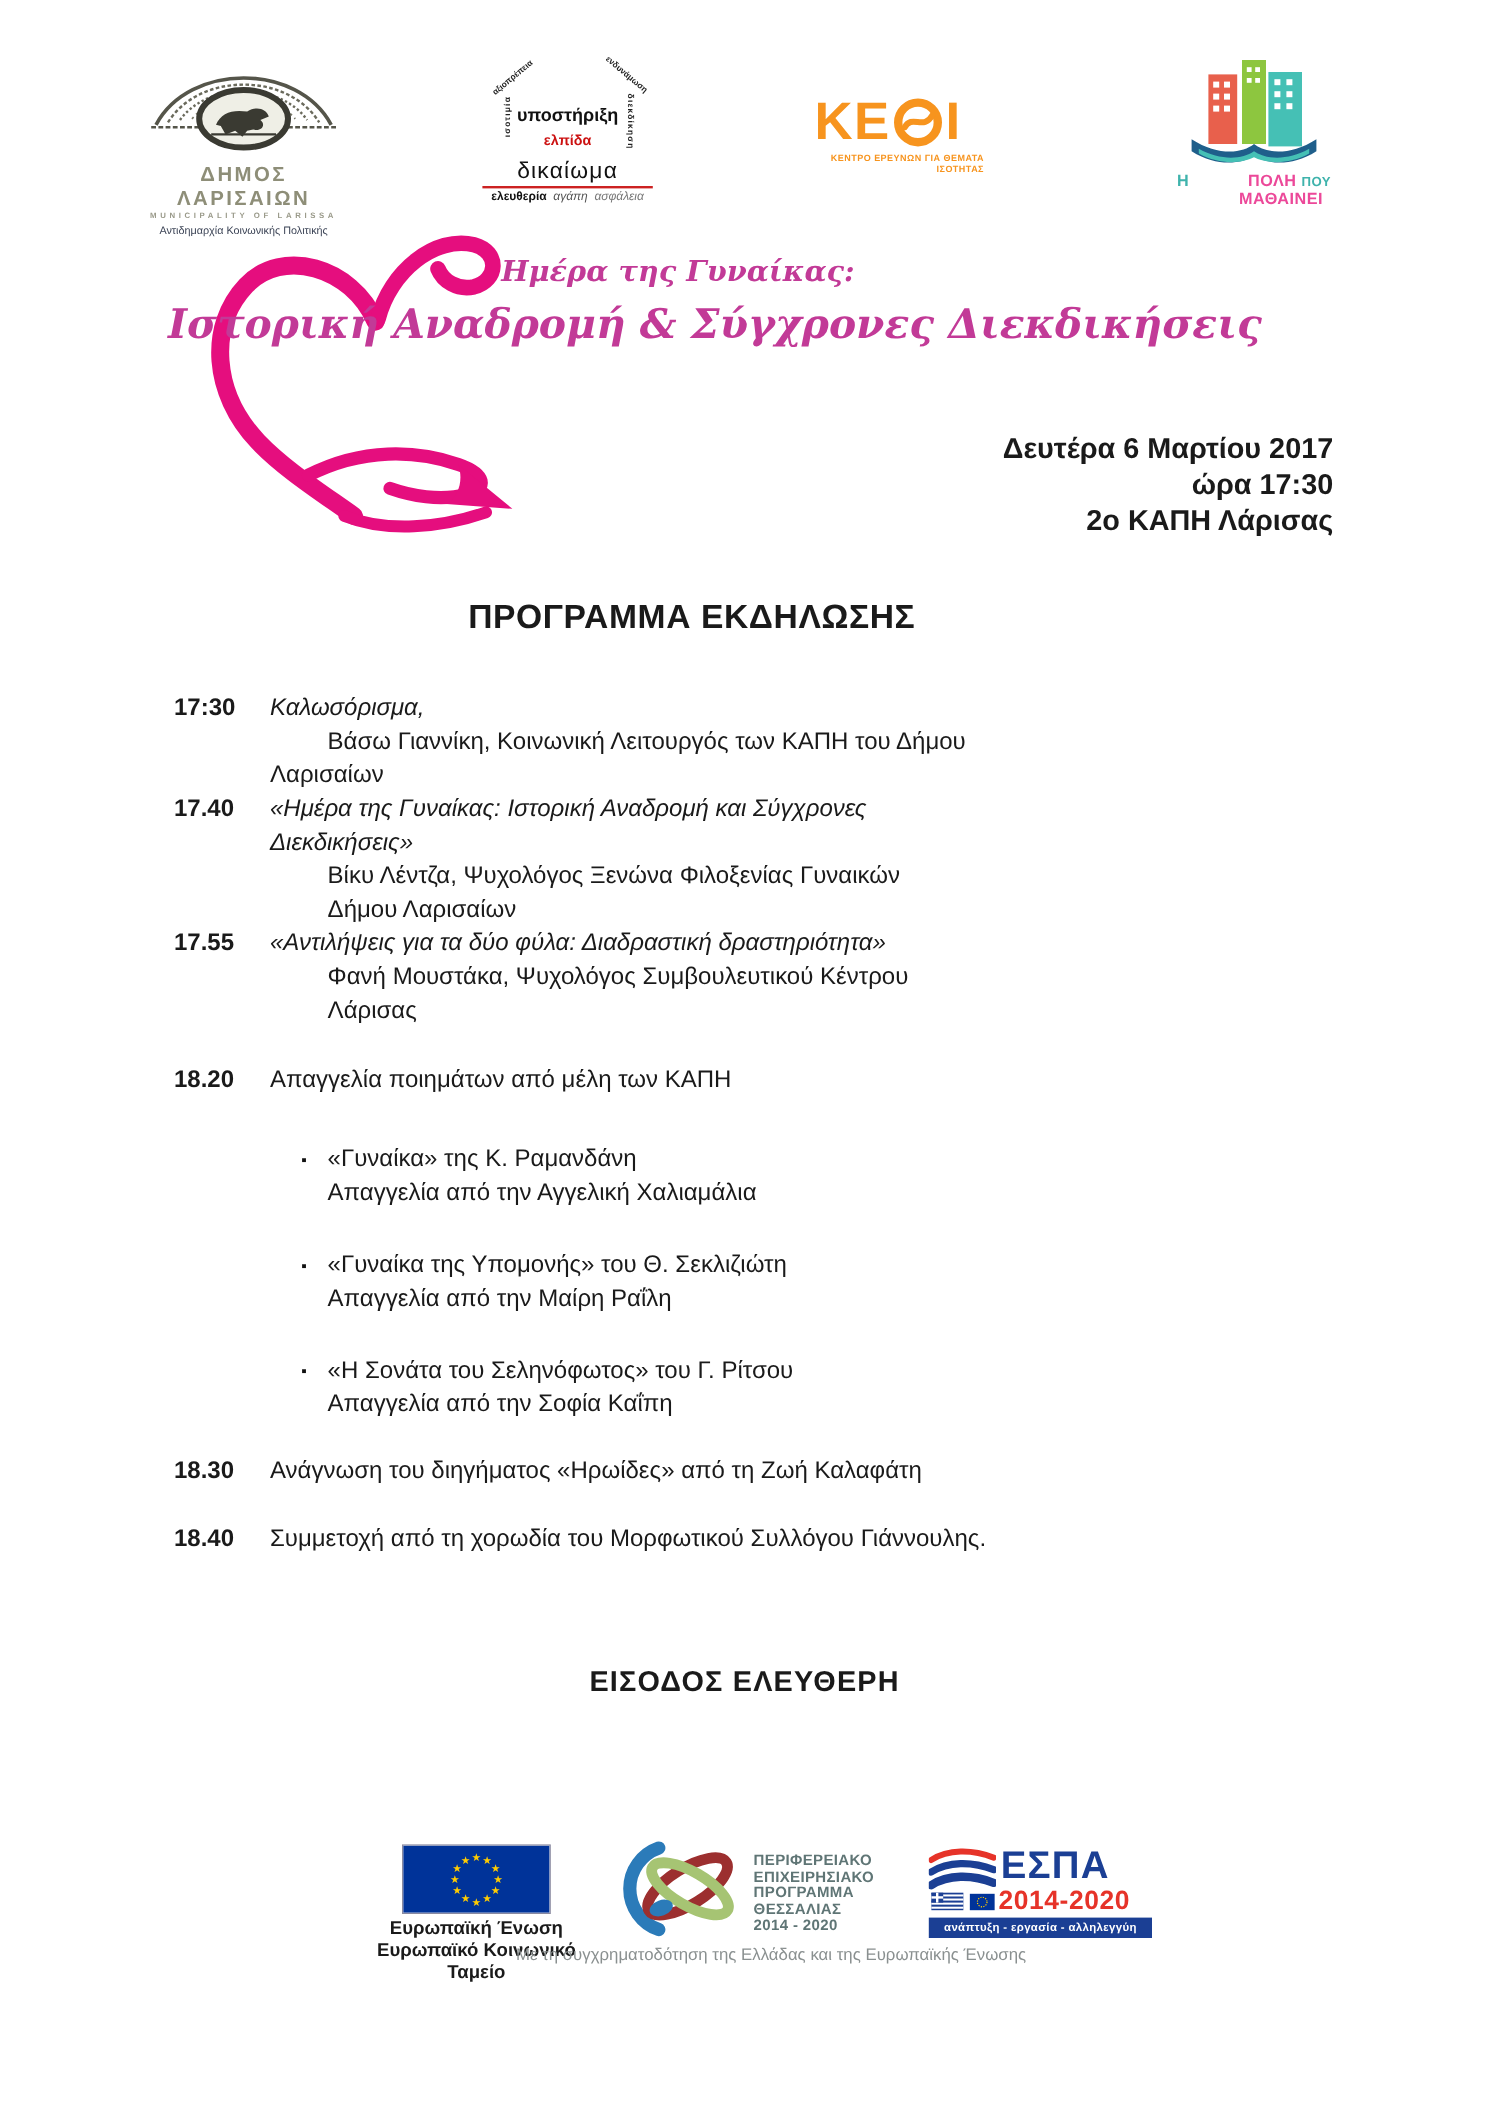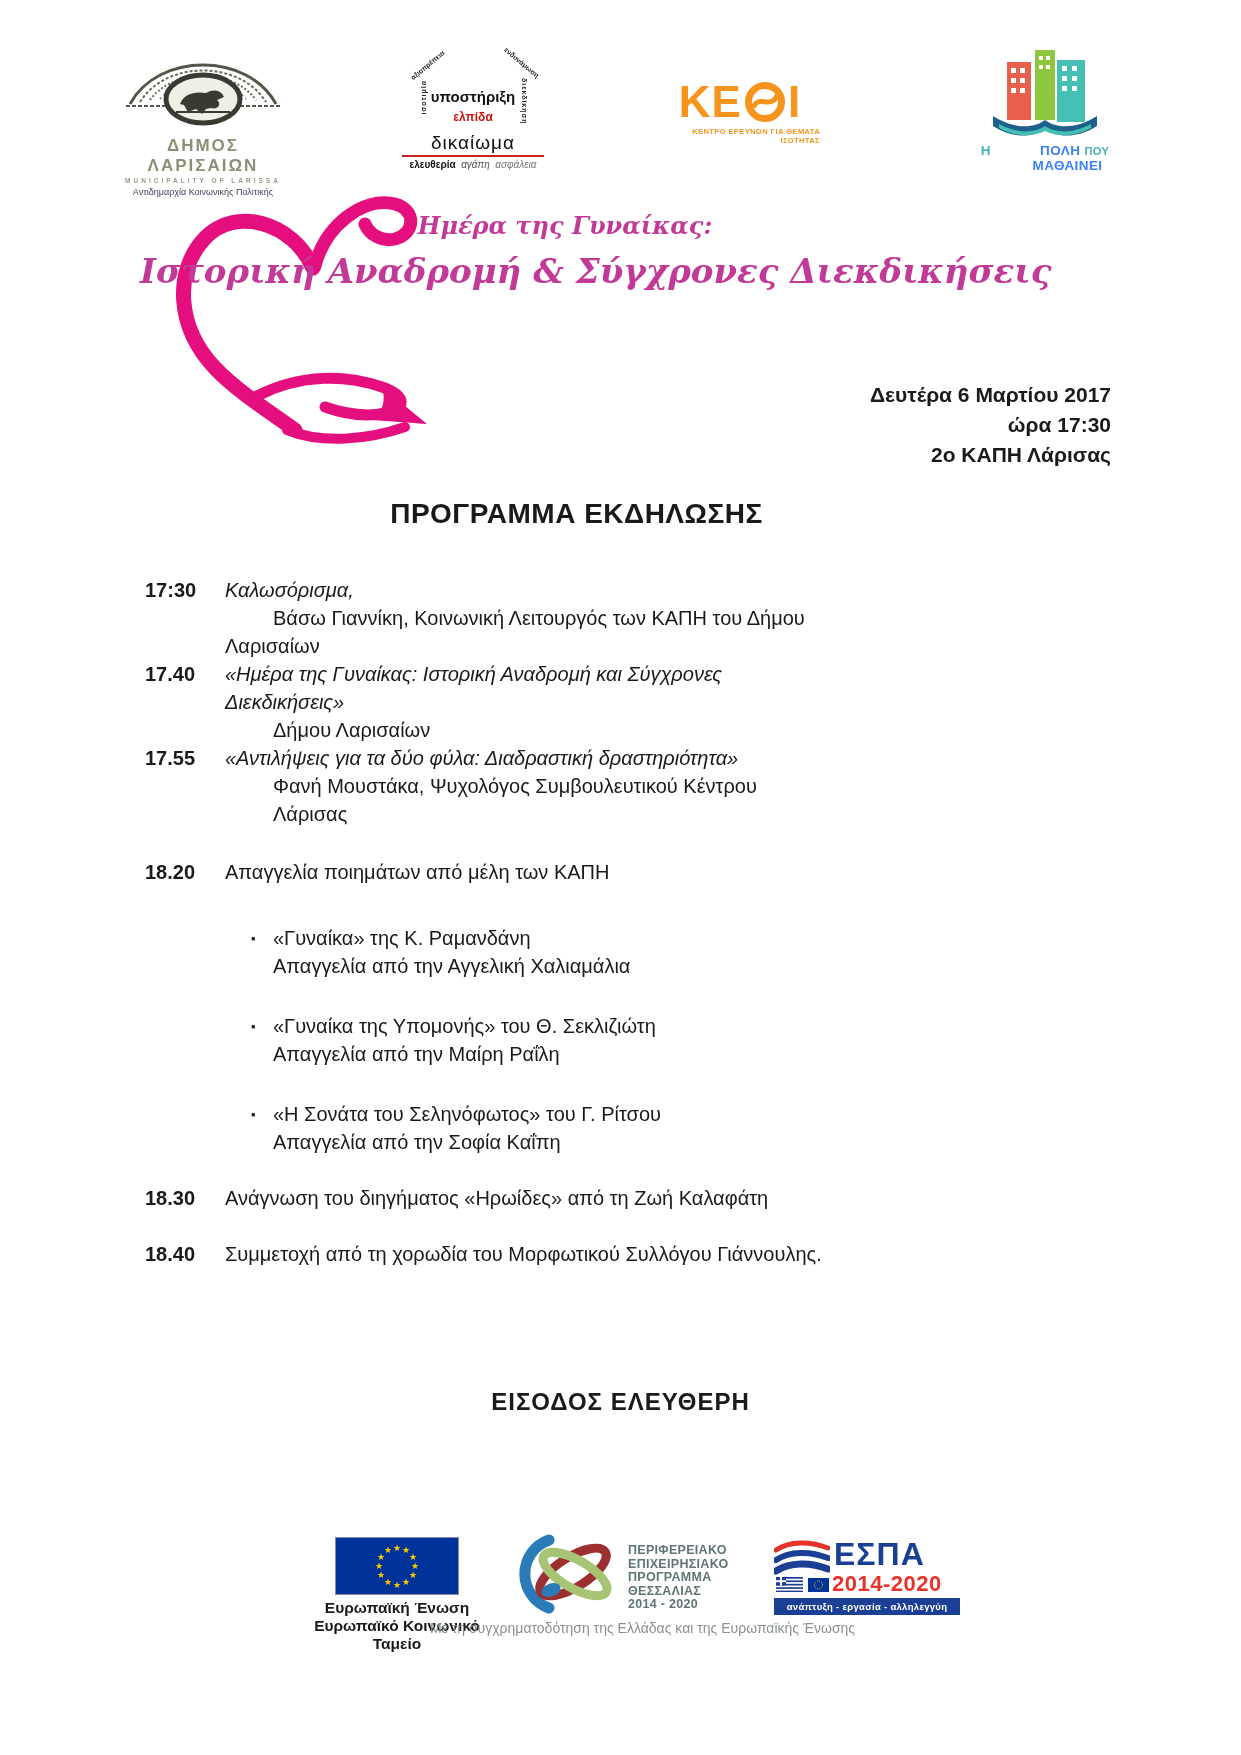--- a/index.html
+++ b/index.html
@@ -36,7 +36,7 @@
   .logo-city { position:absolute; left:955px; top:48px; width:180px; text-align:center; }
   .city-text { font-size:13.5px; font-weight:bold; margin-top:3px; letter-spacing:0.4px; }
   .city-t1,.city-t3 { color:#3fb3ac; }
-  .city-t2,.city-t4 { color:#3b82f6;margin-left:45px; }
+  .city-t2,.city-t4 { color:#ec4899;margin-left:45px; }
   .city-t3 { font-size:11px; }
 
   

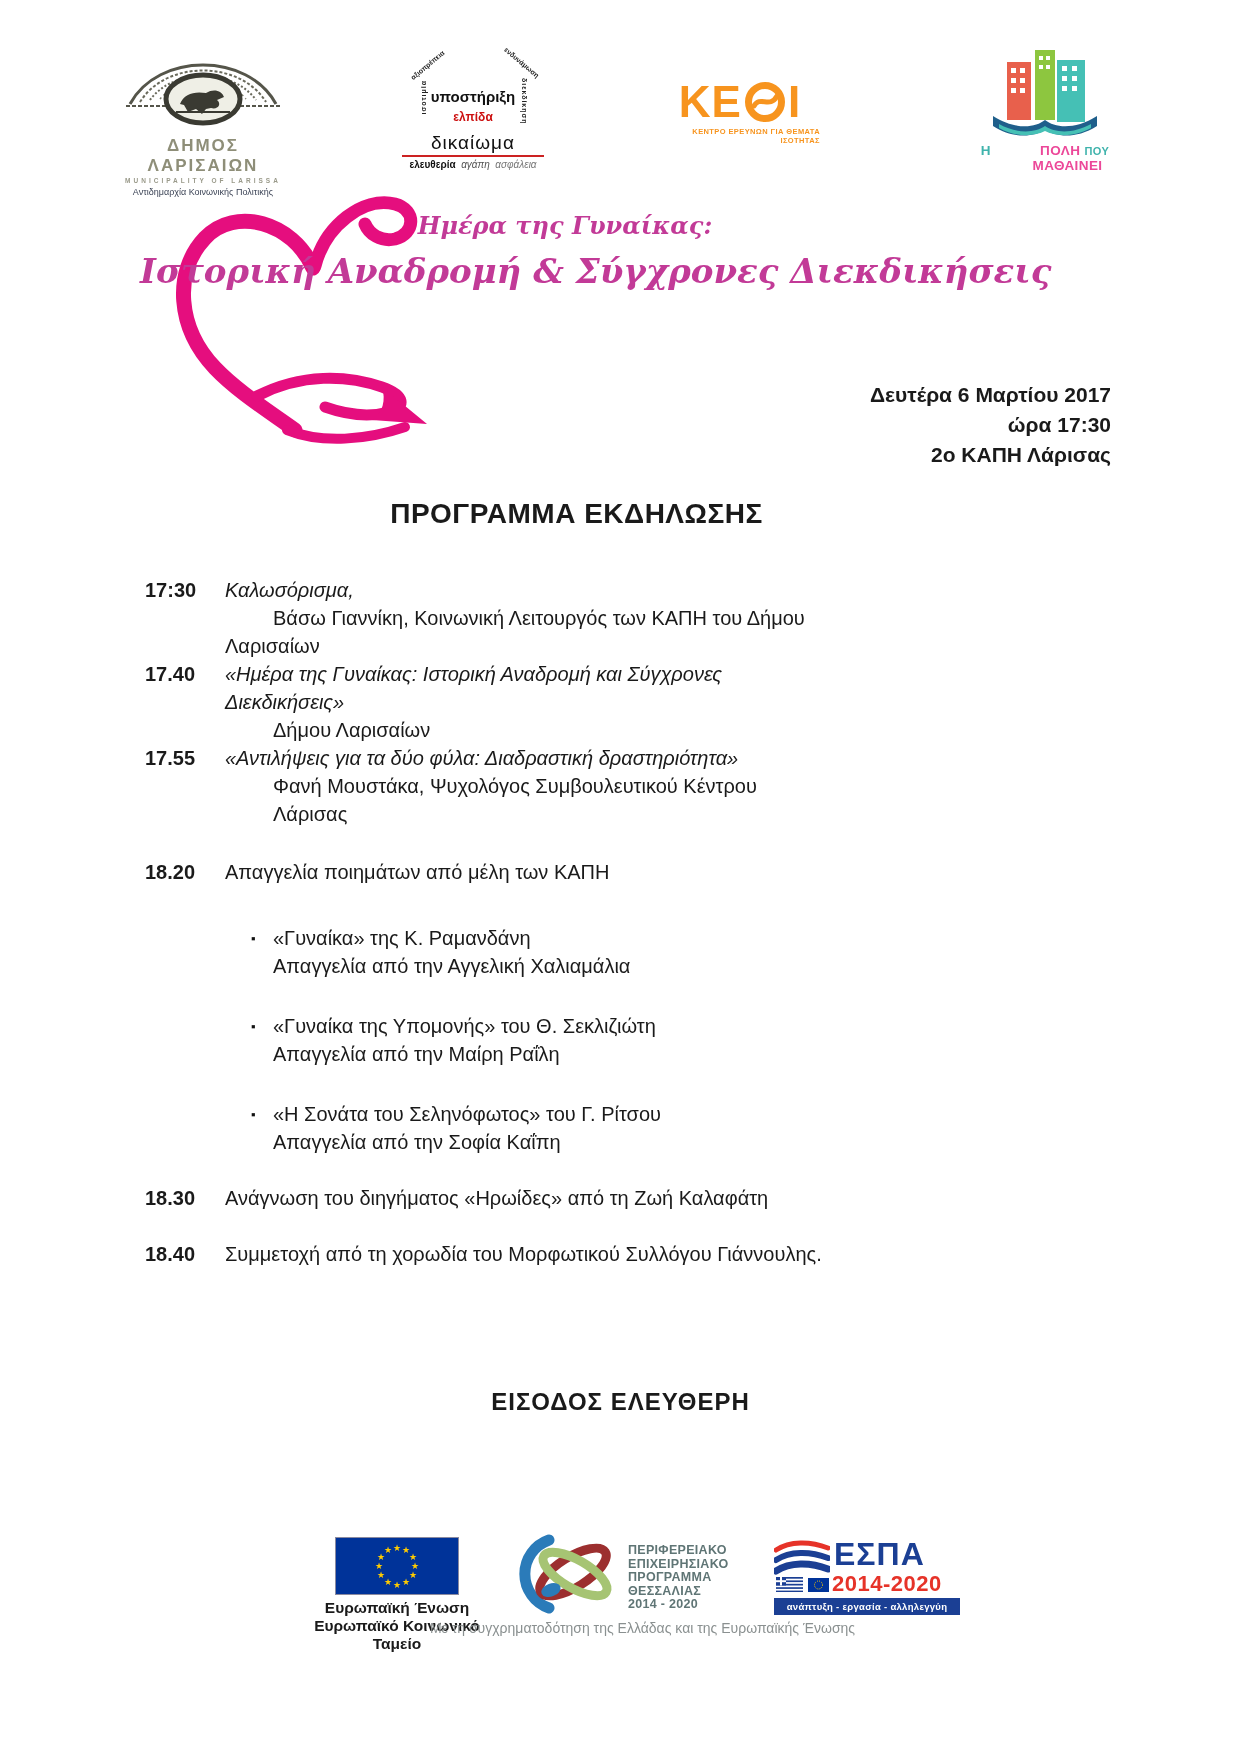--- a/index.html
+++ b/index.html
@@ -49,7 +49,7 @@
   .title-line1 { font-size:24px; line-height:44px; }
   .title-line2 { font-size:34px; line-height:46px; white-space:nowrap; }
 
-  .date-block { position:absolute; right:130px; top:380px; text-align:right; font-weight:bold; font-size:21px; line-height:30px; }
+  .date-block { position:absolute; right:130px; top:360px; text-align:right; font-weight:bold; font-size:24px; line-height:30px; }
 
   .program-heading { position:absolute; left:0; top:498px; width:1153px; text-align:center; font-size:28px; font-weight:bold; letter-spacing:0.5px; }
 

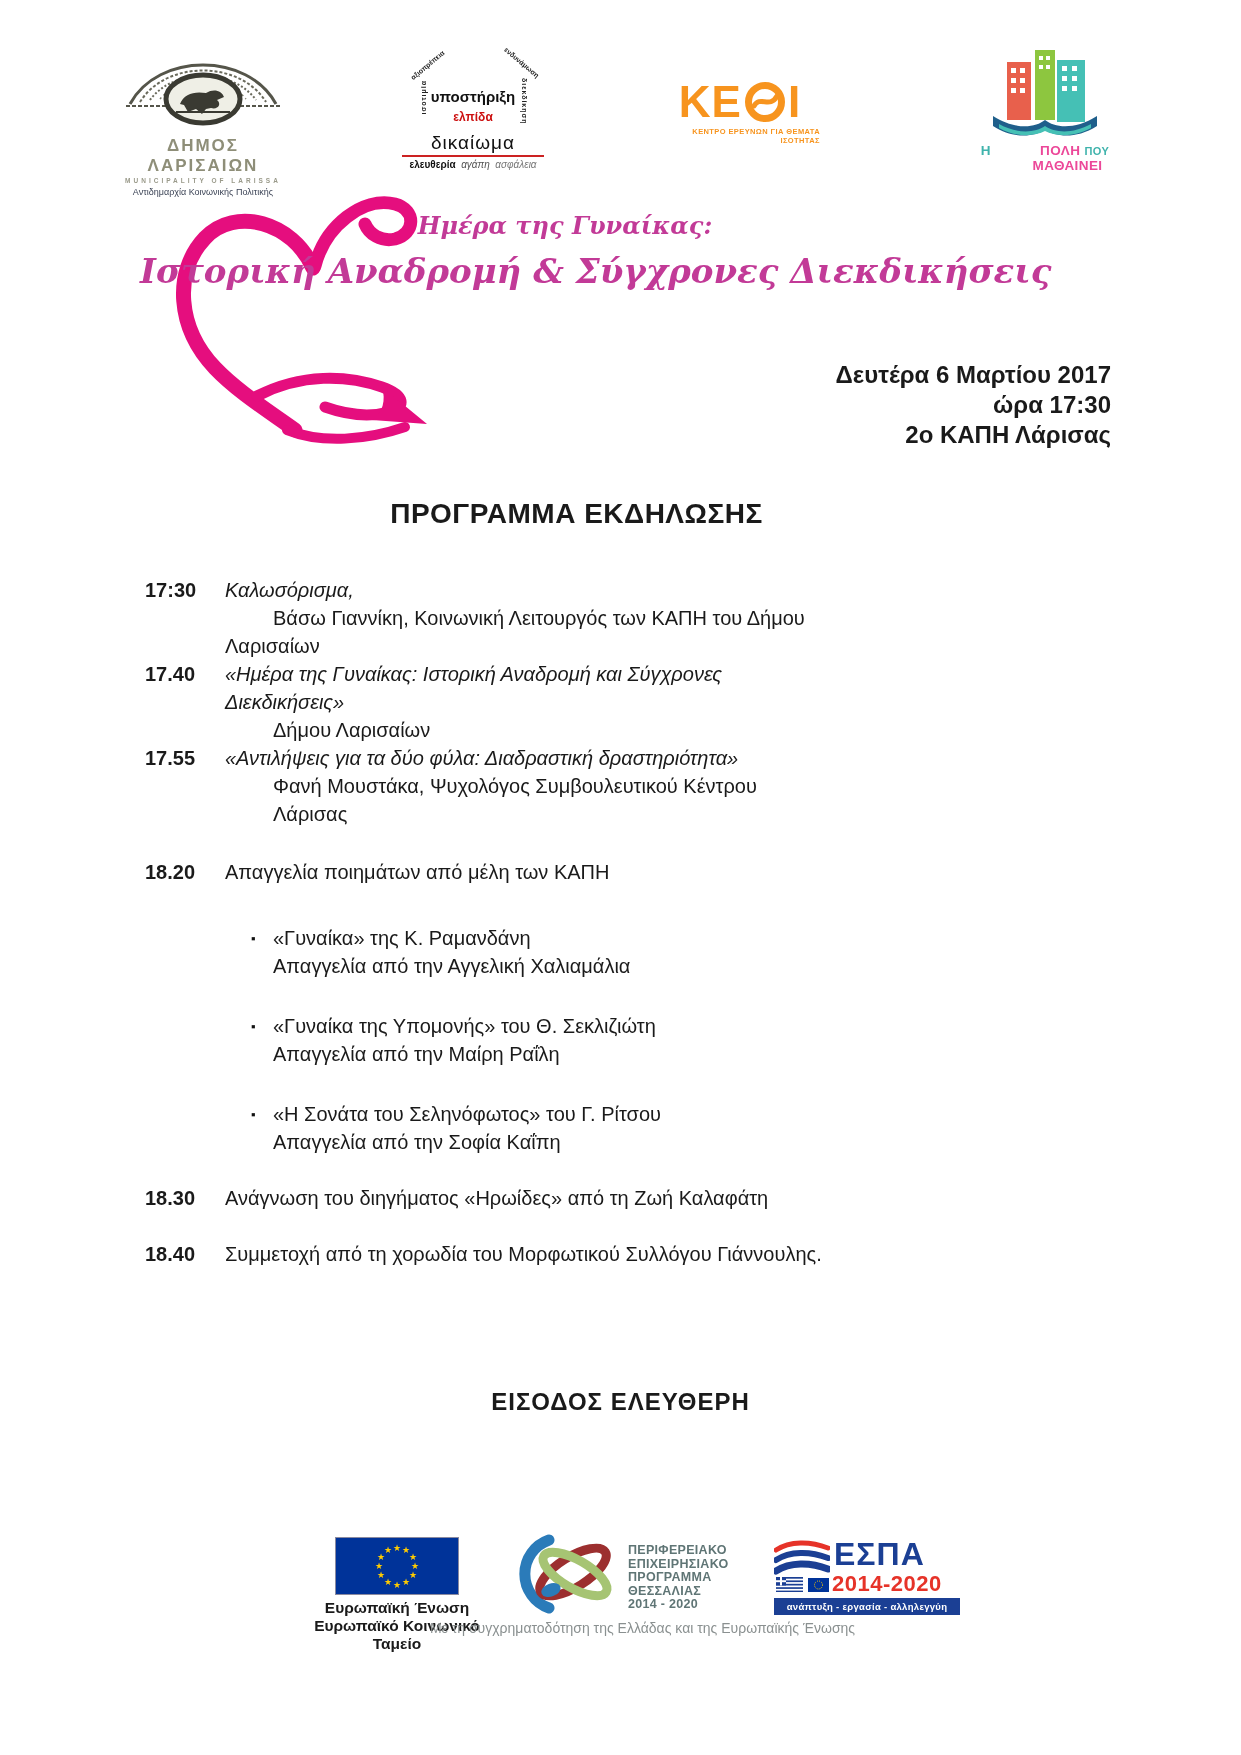--- a/index.html
+++ b/index.html
@@ -213,6 +213,7 @@
       <div class="ptime">17.40</div>
       <div class="pline it">«Ημέρα της Γυναίκας: Ιστορική Αναδρομή και Σύγχρονες</div>
       <div class="pline it">Διεκδικήσεις»</div>
+      <div class="pline ind">Βίκυ Λέντζα, Ψυχολόγος Ξενώνα Φιλοξενίας Γυναικών</div>
       <div class="pline ind">Δήμου Λαρισαίων</div>
     </div>
 

